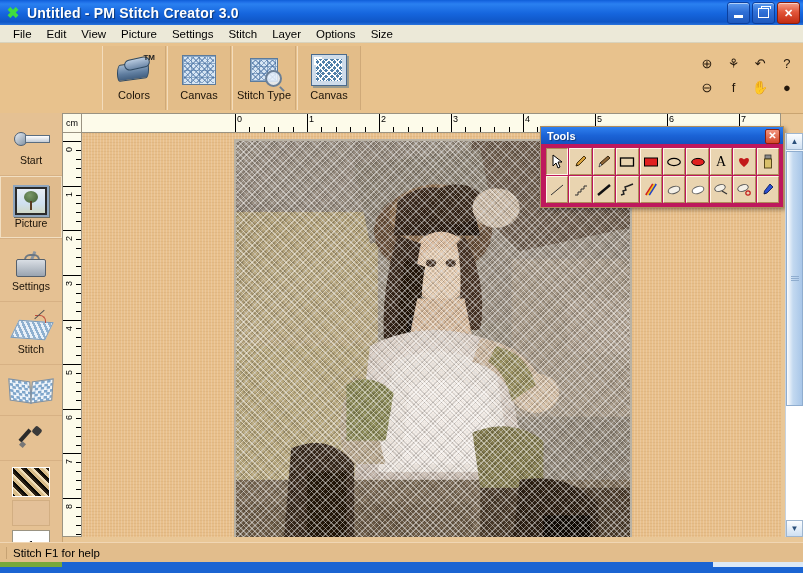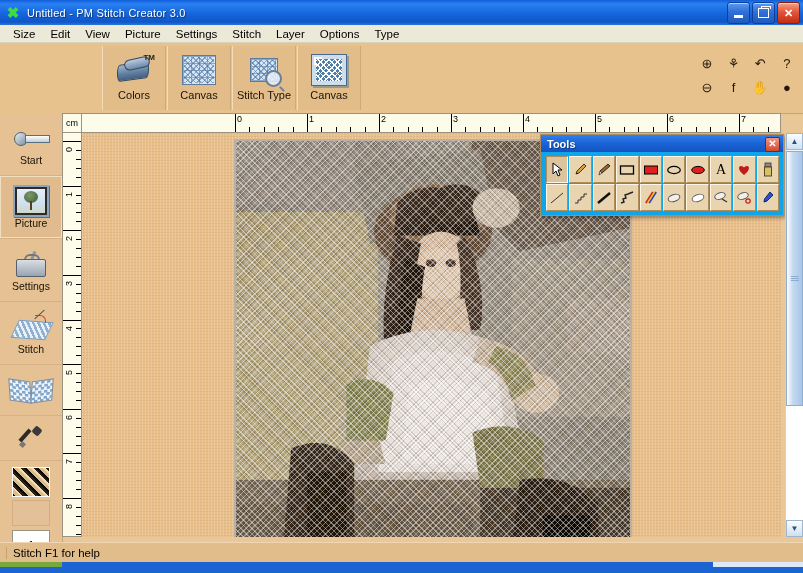--- a/index.html
+++ b/index.html
@@ -24,7 +24,7 @@
     color:#3fdc3f;font-size:15px;font-weight:bold;line-height:1;
   }
   .title-text{
-    color:#ffffff;font-size:11px;font-weight:normal;
+    color:#ffffff;font-size:14px;font-weight:bold;
     text-shadow:1px 1px 1px rgba(0,0,0,.45);
     letter-spacing:.2px;white-space:nowrap;
   }

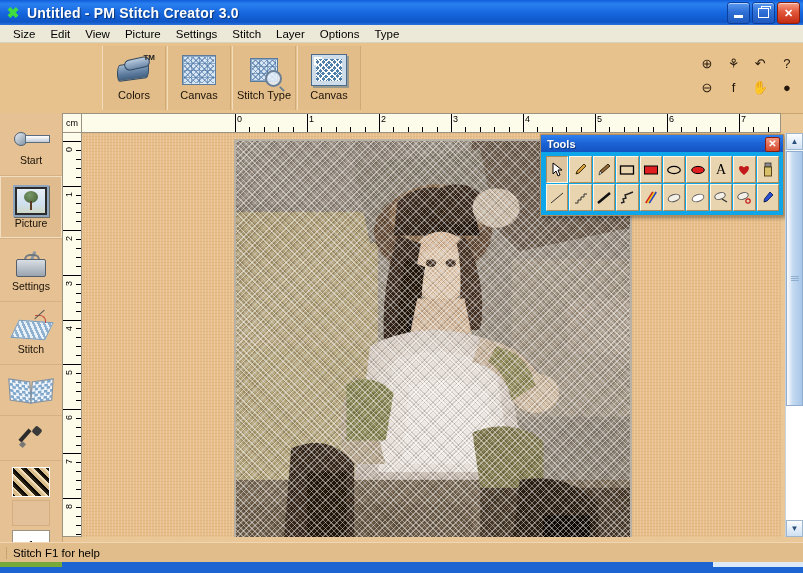--- a/index.html
+++ b/index.html
@@ -328,7 +328,7 @@
   </div>
 
   <div class="menubar">
-    <div class="menu-item">Size</div>
+    <div class="menu-item">File</div>
     <div class="menu-item">Edit</div>
     <div class="menu-item">View</div>
     <div class="menu-item">Picture</div>

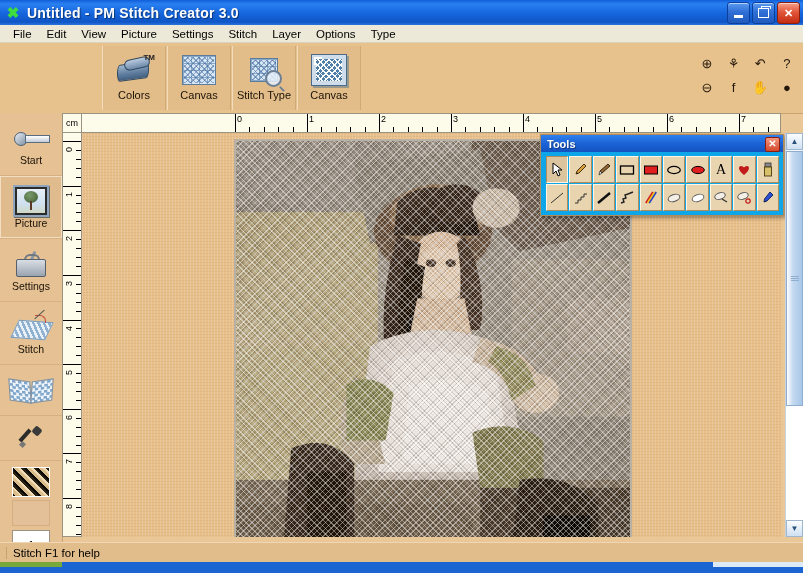--- a/index.html
+++ b/index.html
@@ -336,7 +336,7 @@
     <div class="menu-item">Stitch</div>
     <div class="menu-item">Layer</div>
     <div class="menu-item">Options</div>
-    <div class="menu-item">Type</div>
+    <div class="menu-item">Size</div>
   </div>
 
   <div class="toolbar">

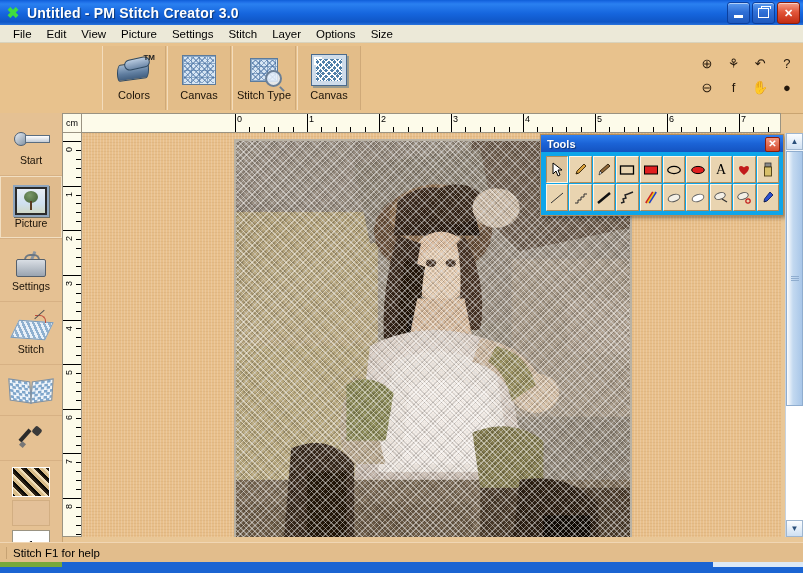--- a/index.html
+++ b/index.html
@@ -245,8 +245,8 @@
 
   
   .tools{
-    position:absolute;left:540px;top:134px;width:244px;height:82px;
-    background:#0ea5e9;border:1px solid #b08c5b;box-sizing:border-box;
+    position:absolute;left:540px;top:126px;width:244px;height:82px;
+    background:#be185d;border:1px solid #b08c5b;box-sizing:border-box;
     box-shadow:2px 2px 4px rgba(0,0,0,.35);
   }
   .tools-title{

